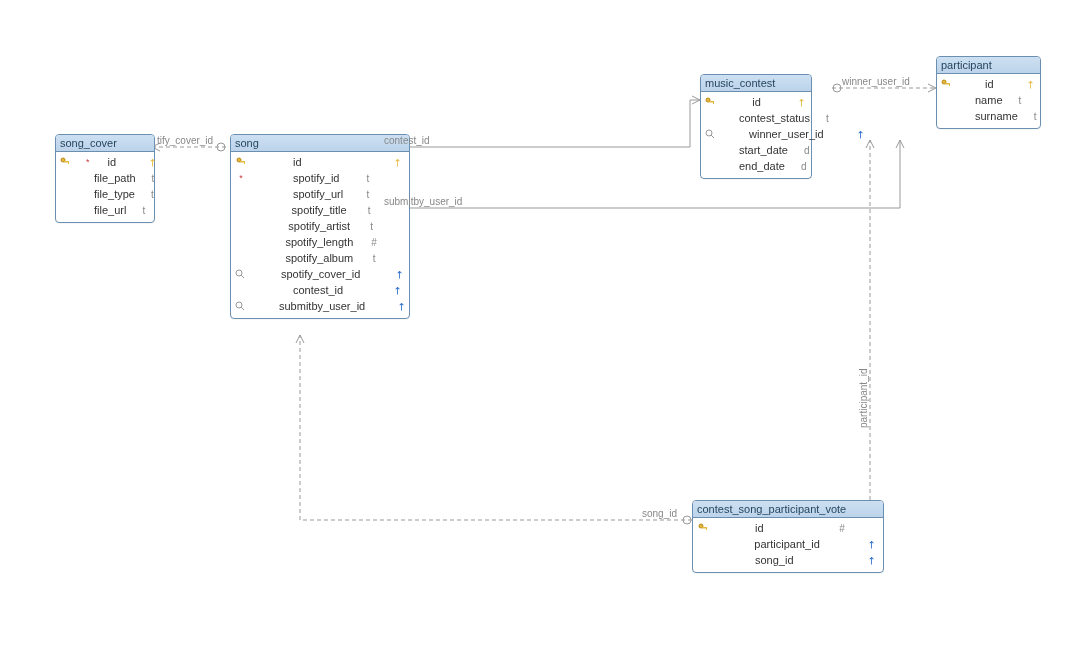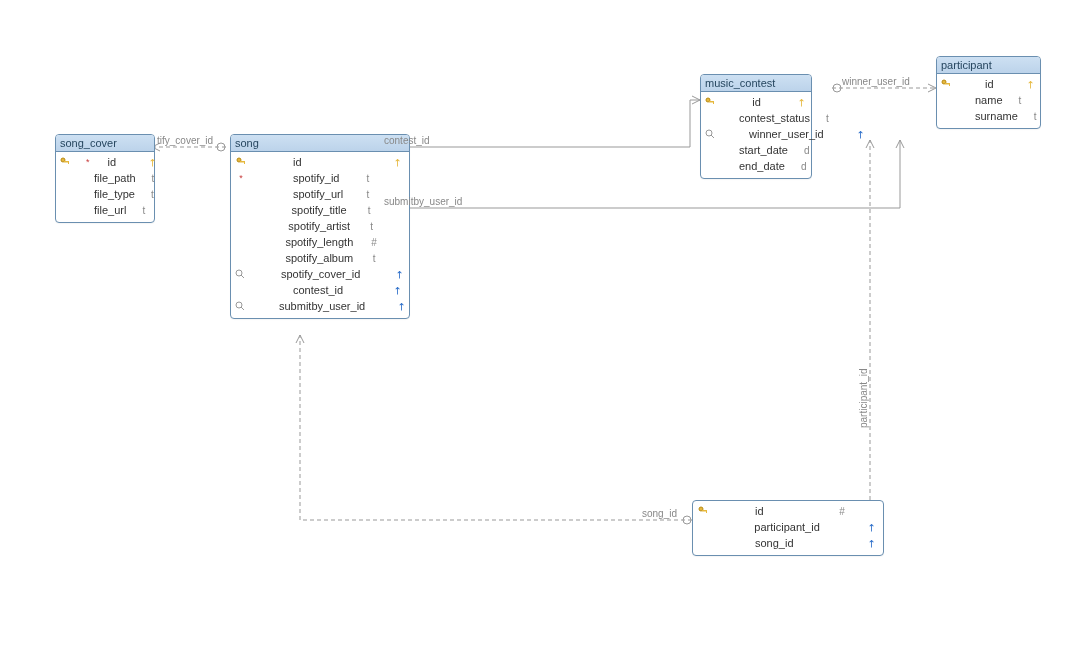--- a/index.html
+++ b/index.html
@@ -323,6 +323,7 @@
 </div>
 
 <div class="entity" style="left:692px; top:500px; width:192px;">
+  <div class="entity-header">contest_song_participant_vote</div>
   <div class="rows">
     <div class="row">
       <span class="ic key-icon">

